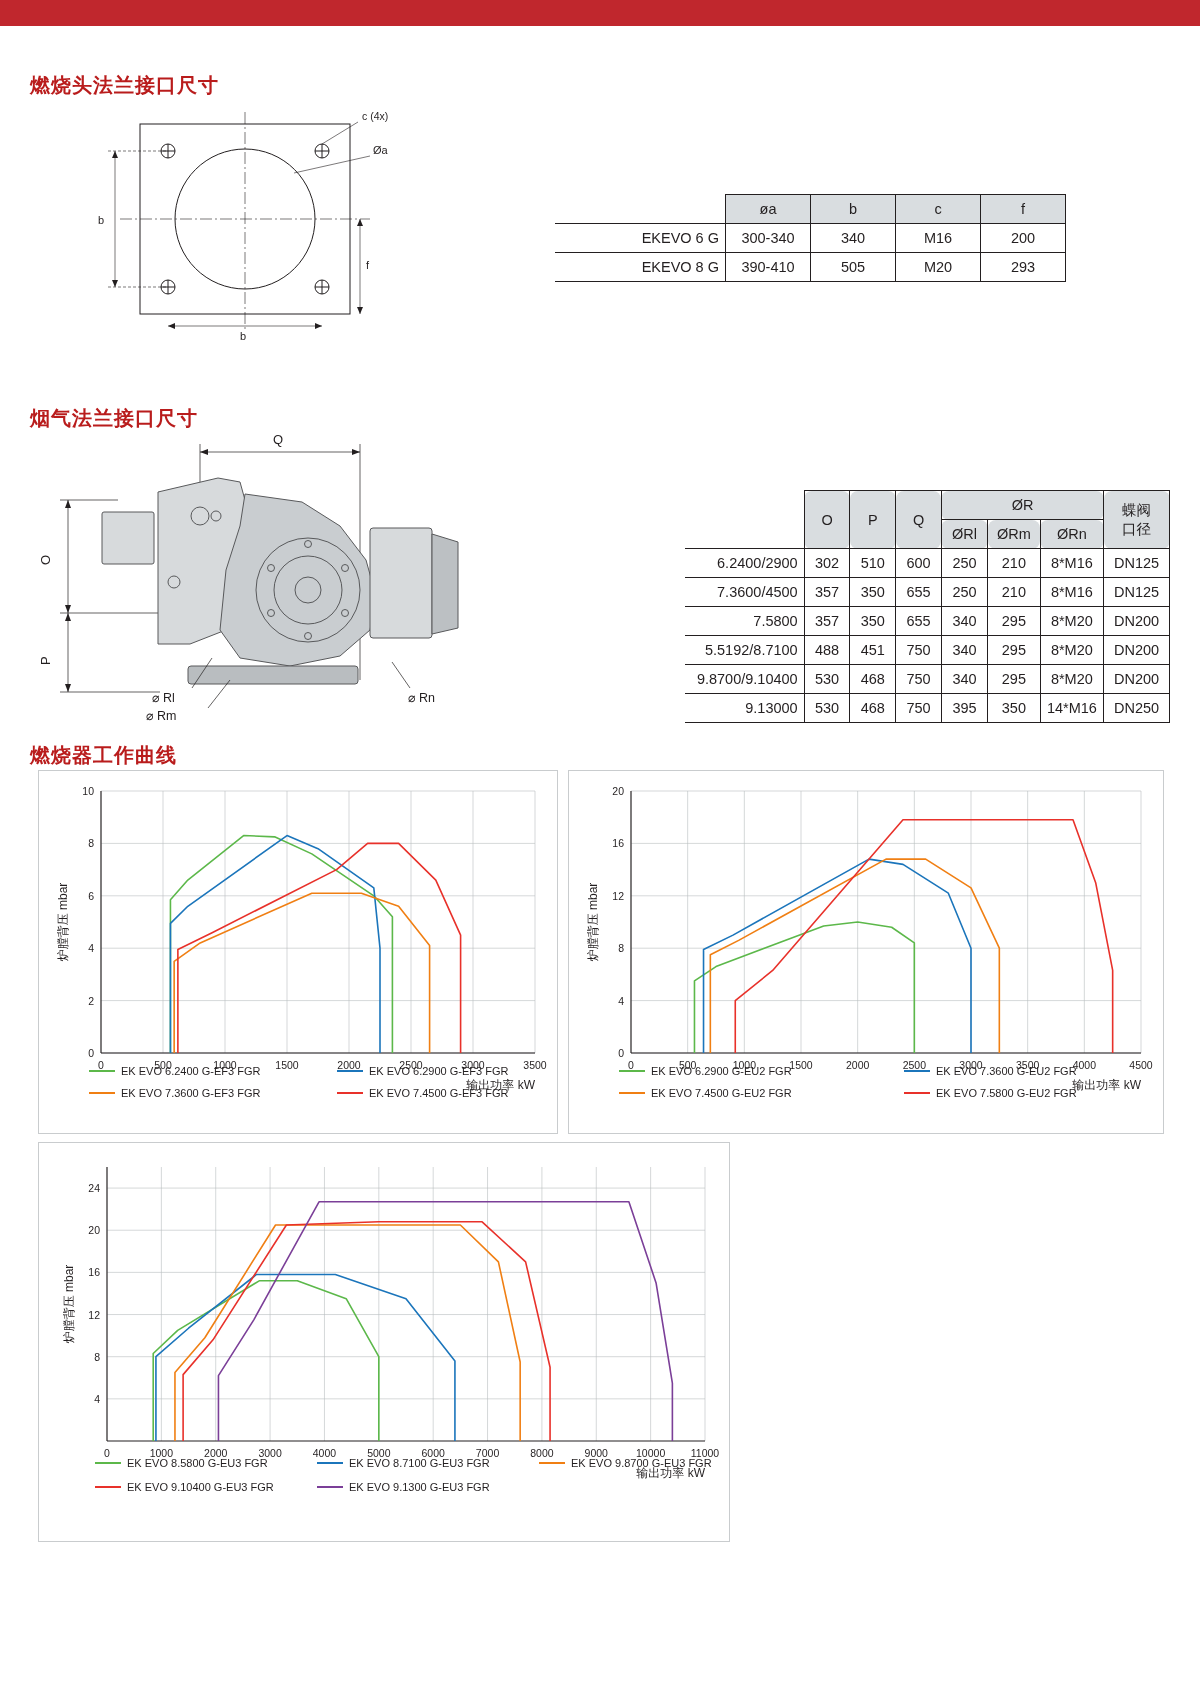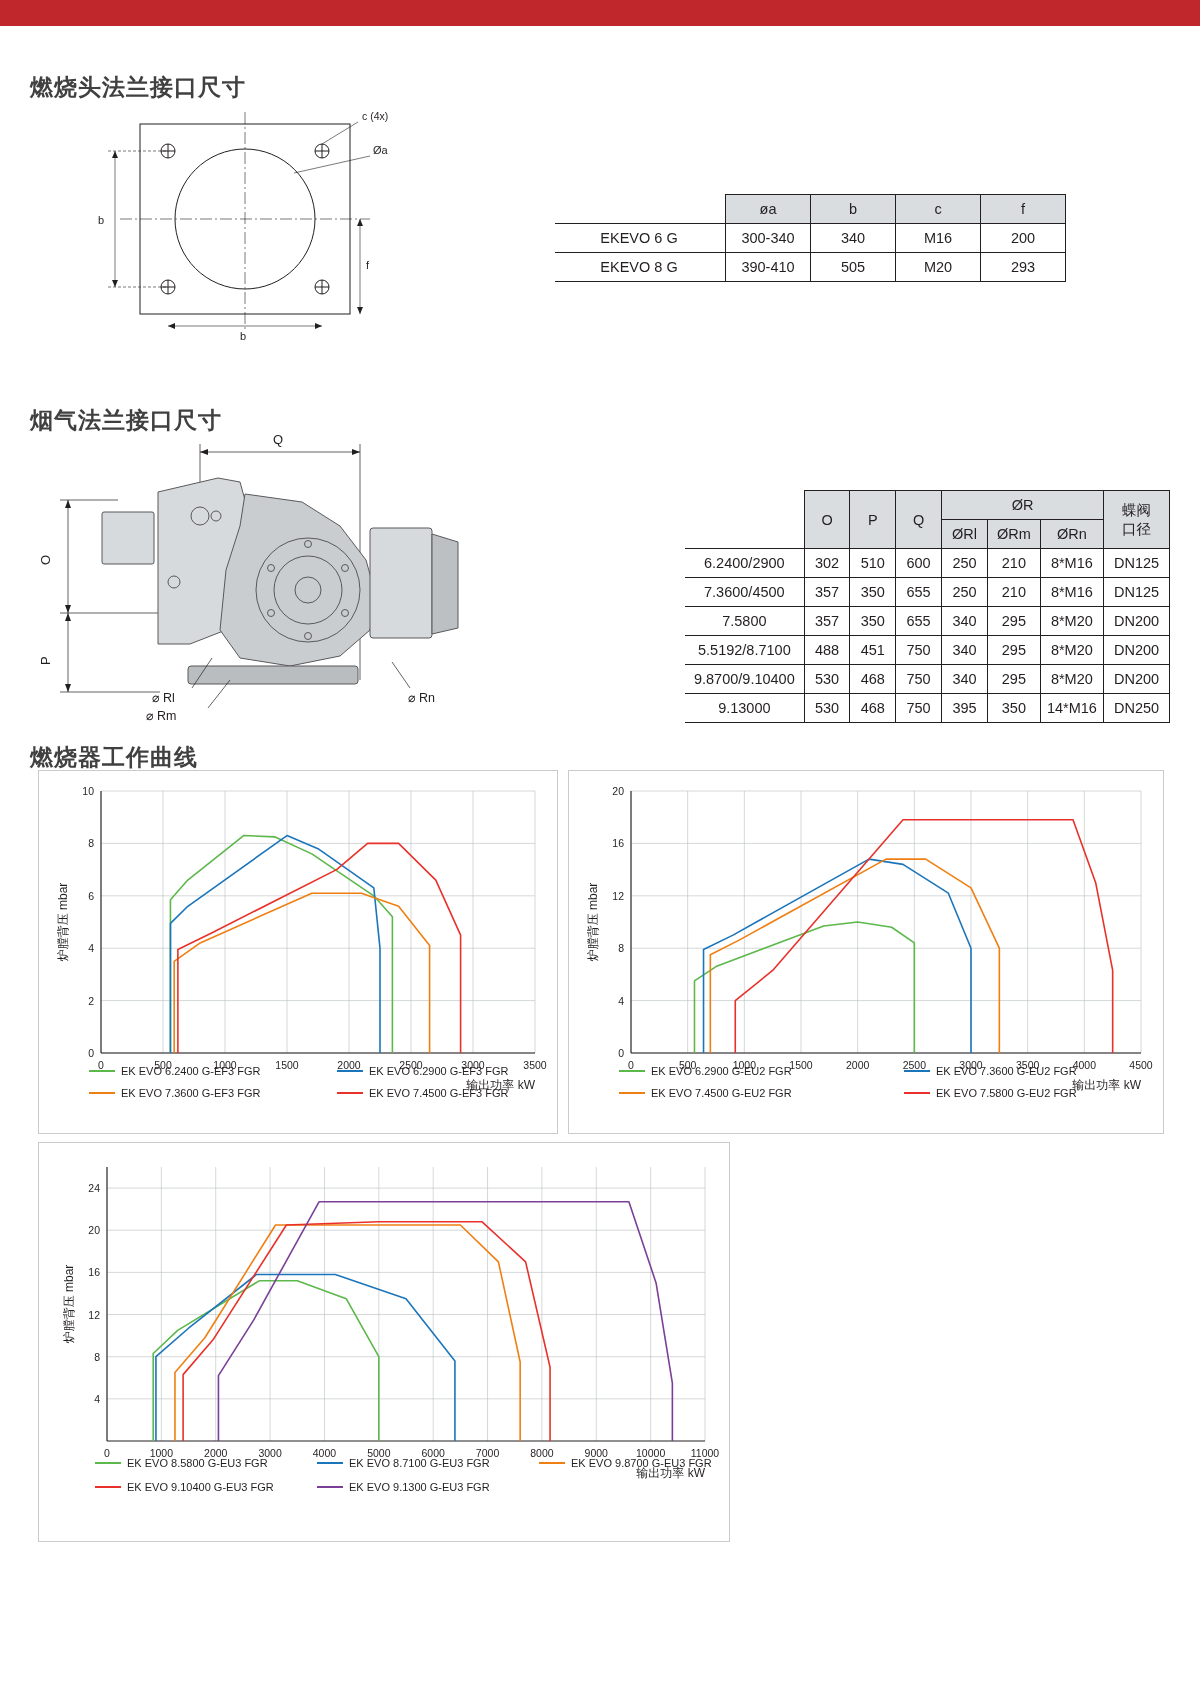--- a/index.html
+++ b/index.html
@@ -10,7 +10,7 @@
   }
   .top-bar{position:absolute;top:0;left:0;width:1200px;height:26px;background:#c0272d;}
   .section-title{
-    font-size:23px;font-weight:bold;color:#404040;letter-spacing:1px;
+    font-size:20px;font-weight:bold;color:#b91c1c;letter-spacing:1px;
   }
   
   #sec1{position:absolute;top:72px;left:30px;width:1140px;}

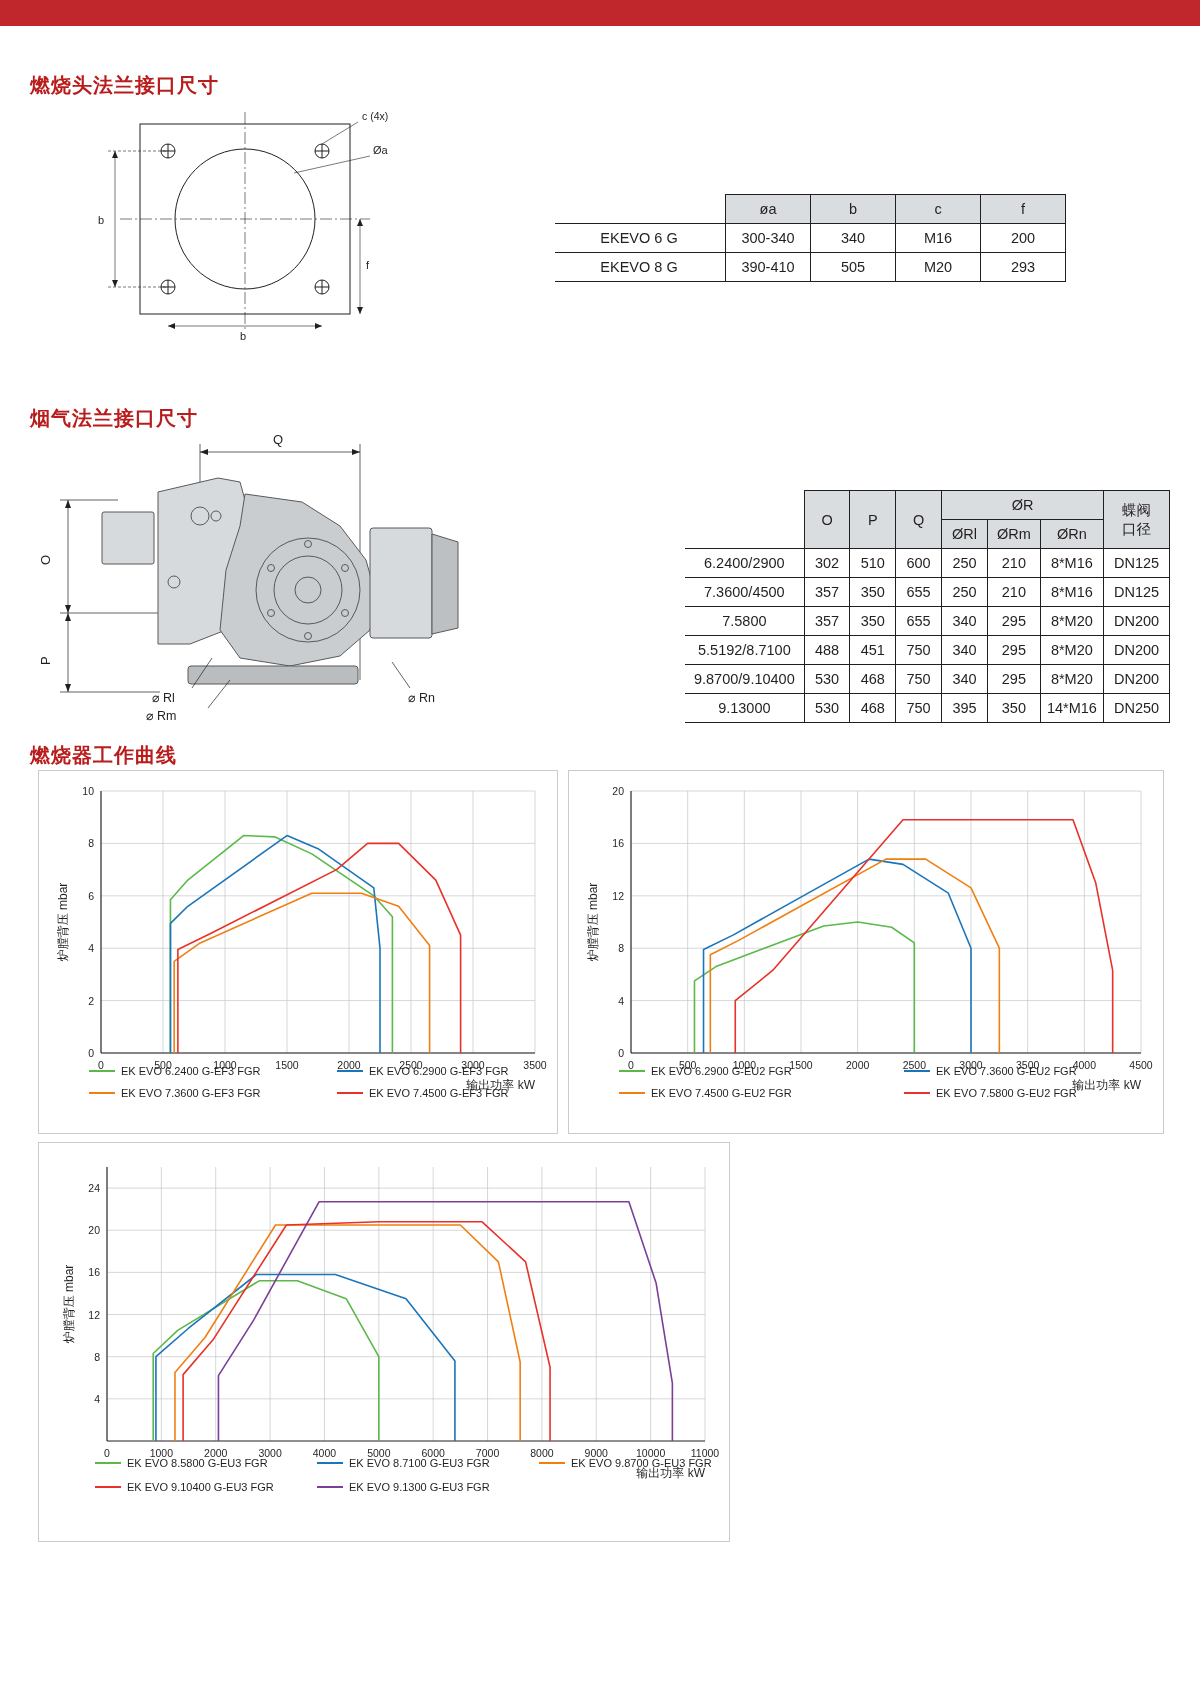--- a/index.html
+++ b/index.html
@@ -21,7 +21,7 @@
     height:22px;
   }
   table.dtable th{background:#d9dde0;font-weight:normal;}
-  table.dtable td.label{text-align:center;border-left:none;border-right:1px solid #231f20;}
+  table.dtable td.label{text-align:right;border-left:none;border-right:1px solid #231f20;}
   .t1{position:absolute;top:122px;left:525px;}
   .t1 td.label{width:160px;text-align:left;padding-left:4px;}
   .t1 th, .t1 td.v{width:72px;}

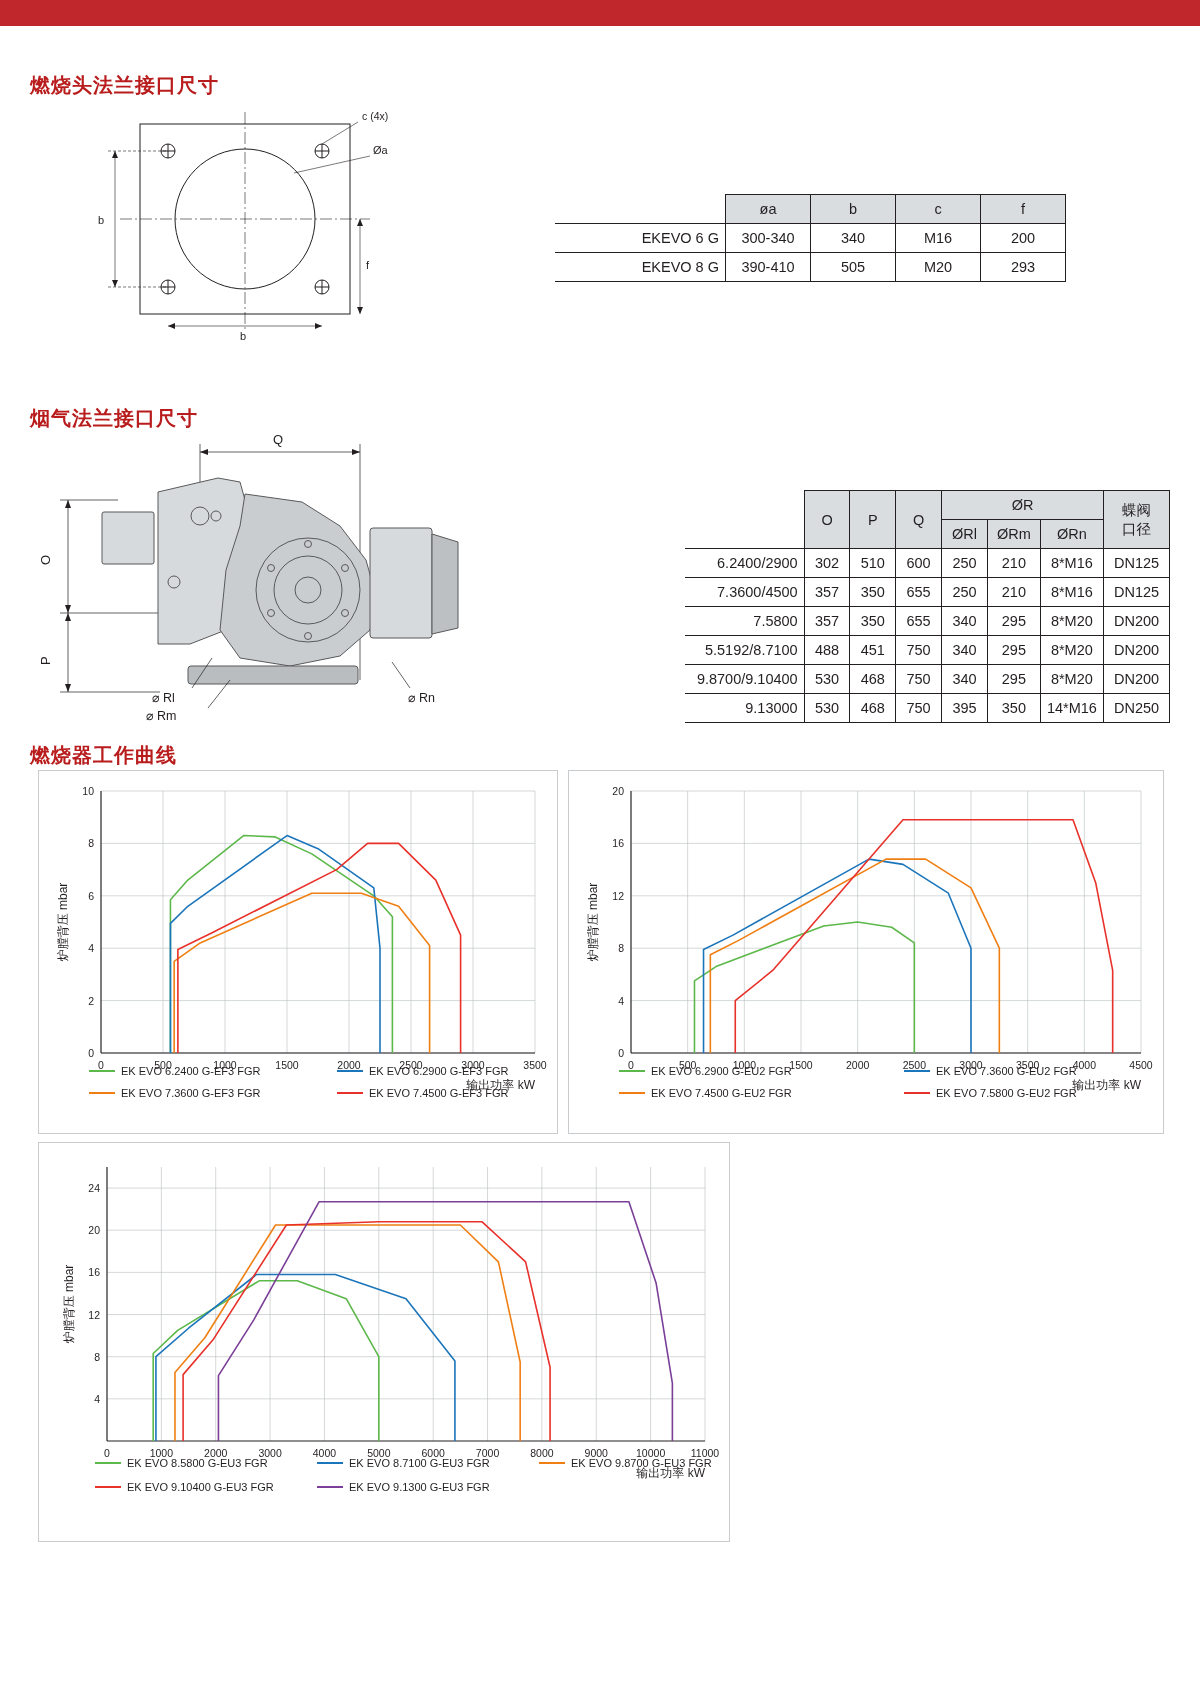--- a/index.html
+++ b/index.html
@@ -30,7 +30,7 @@
   #sec2{position:absolute;top:385px;left:30px;width:1140px;margin-top:20px;}
   .t2{position:absolute;top:85px;left:655px;}
   .t2 td.label{width:120px;text-align:right;padding-right:6px;}
-  .t2 th,.t2 td.v{width:52px;}
+  .t2 th,.t2 td.v{width:52px;border-radius:8px;}
   .t2 .wide{width:70px;}
   
   #sec3{position:absolute;top:742px;left:30px;width:1140px;}

